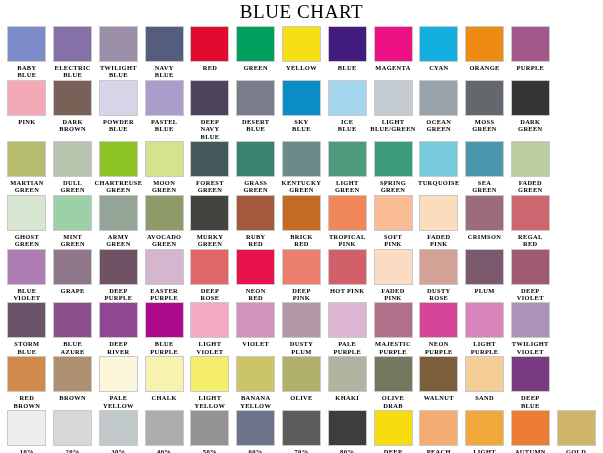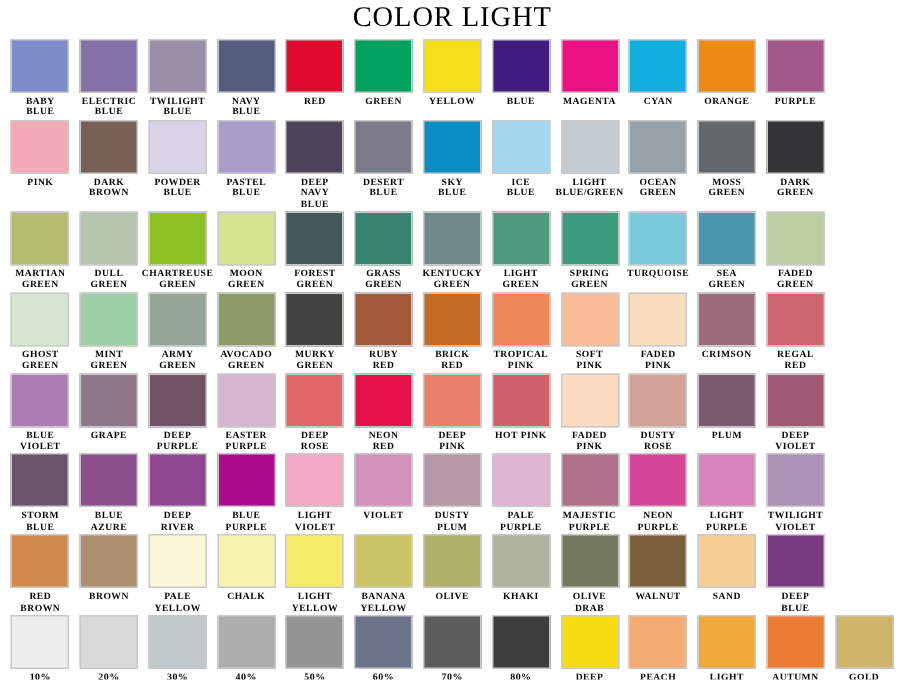--- a/index.html
+++ b/index.html
@@ -88,7 +88,7 @@
 
 <div id="chart-root">
 
-  <h1 class="chart-title">COLOR LIGHT</h1>
+  <h1 class="chart-title">BLUE CHART</h1>
 
   <div class="grid" id="grid">
       <div class="row row-r1">

